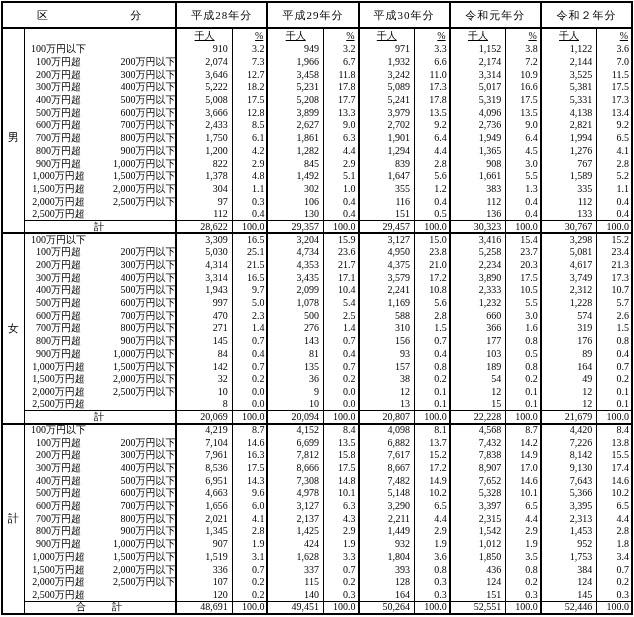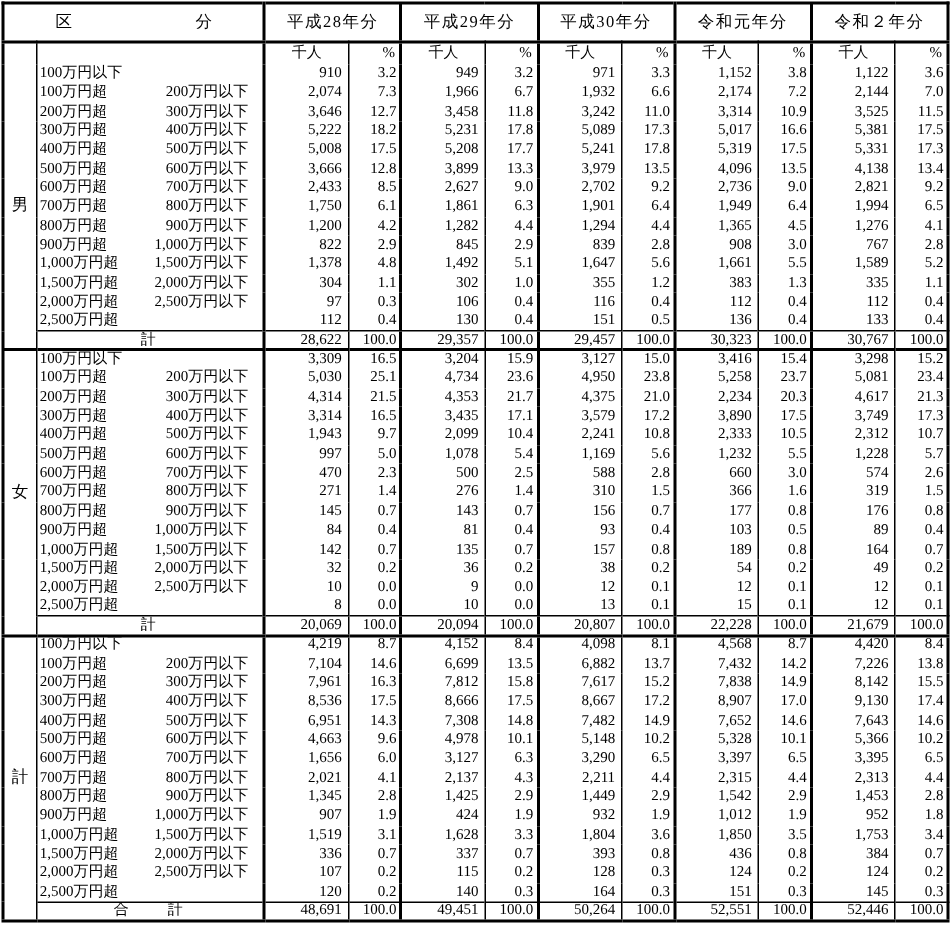--- a/index.html
+++ b/index.html
@@ -9,7 +9,7 @@
   td{padding:0;font-size:10px;line-height:1;overflow:hidden;white-space:nowrap;vertical-align:middle;}
   thead tr.r1{height:26px;}
   thead tr.r1 td{border-bottom:2px solid #000;font-size:11px;}
-  thead tr.r2{height:15px;}
+  thead tr.r2{height:15px;text-decoration:underline;}
   tbody tr{height:12.7px;}
   .v-thin{border-left:1px solid #000;}
   .v-thick{border-left:2px solid #000;}

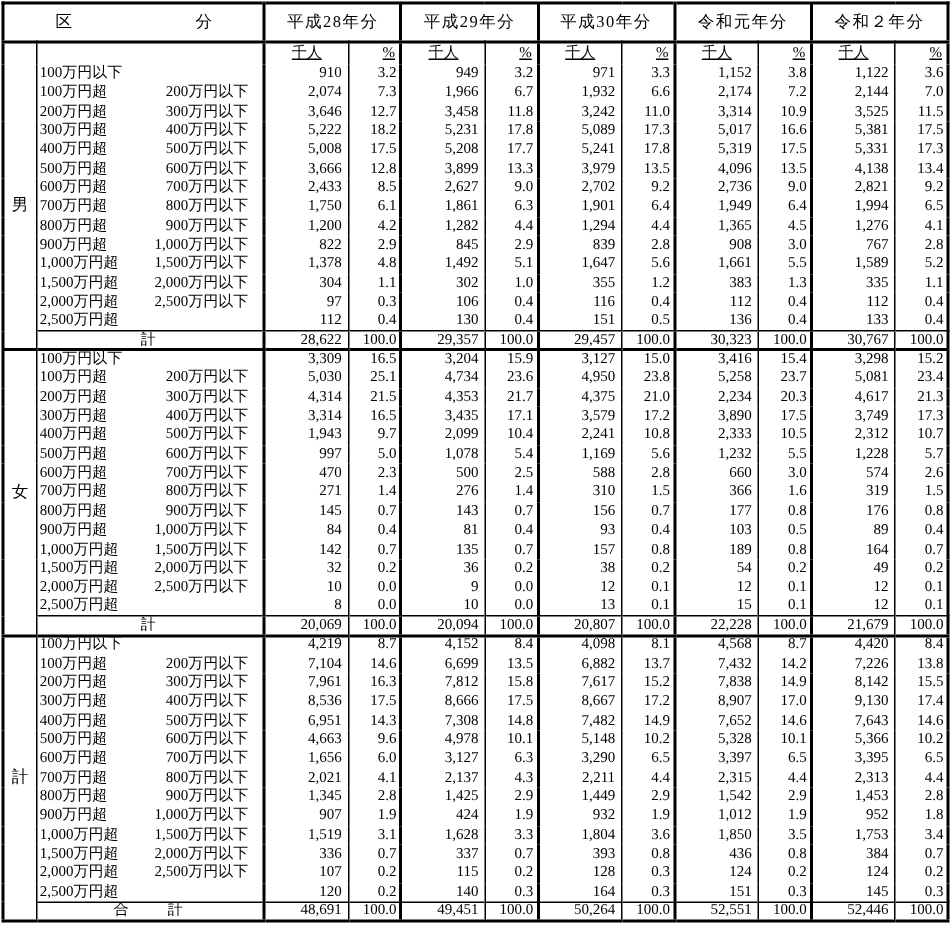--- a/index.html
+++ b/index.html
@@ -22,7 +22,7 @@
   .pct-head{text-align:right;padding-right:3px;}
   .gender{text-align:center;font-size:11px;border-bottom:2px solid #000;}
   .bracket{padding-left:2px;}
-  .bracket .b1{display:inline-block;width:64px;text-align:left;}
+  .bracket .b1{display:inline-block;width:64px;text-align:center;}
   .bracket .b2{display:inline-block;width:70px;text-align:right;margin-left:5px;}
   .num{text-align:right;padding-right:4px;}
   .pct{text-align:right;padding-right:2px;}

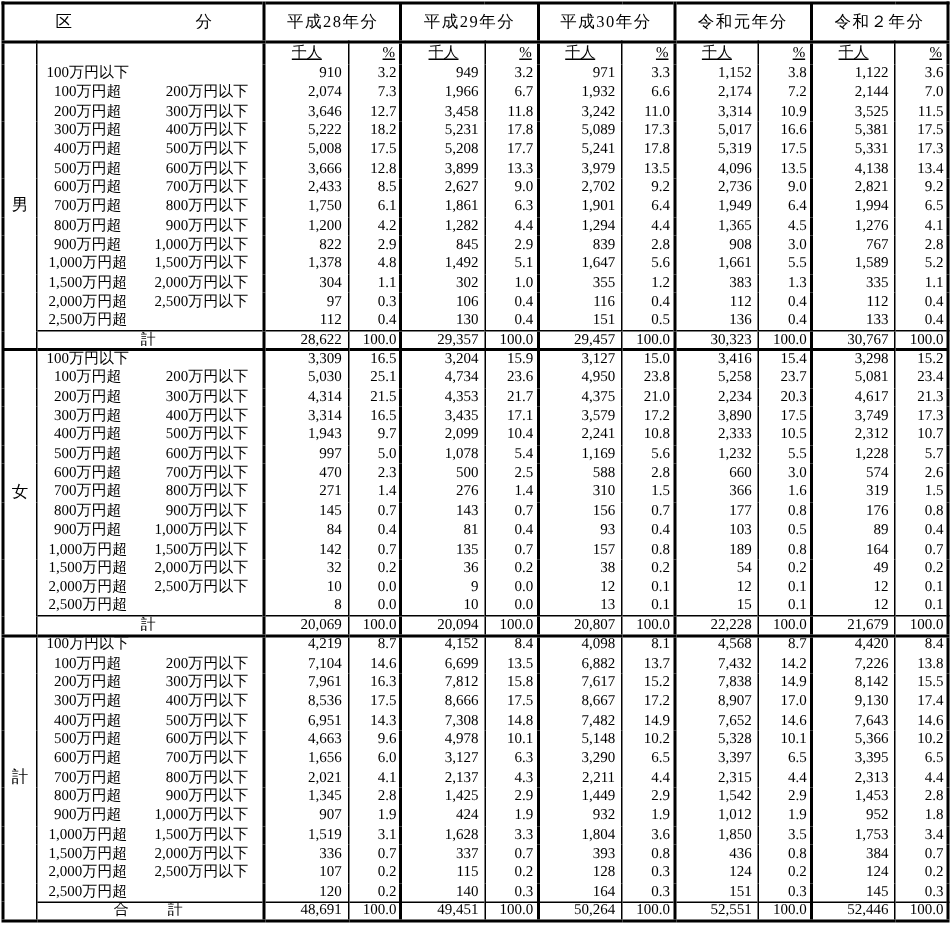--- a/index.html
+++ b/index.html
@@ -23,7 +23,7 @@
   .gender{text-align:center;font-size:11px;border-bottom:2px solid #000;}
   .bracket{padding-left:2px;}
   .bracket .b1{display:inline-block;width:64px;text-align:center;}
-  .bracket .b2{display:inline-block;width:70px;text-align:right;margin-left:5px;}
+  .bracket .b2{display:inline-block;width:70px;text-align:right;margin-left:15px;}
   .num{text-align:right;padding-right:4px;}
   .pct{text-align:right;padding-right:2px;}
   .total-label{text-align:center;letter-spacing:2px;}

